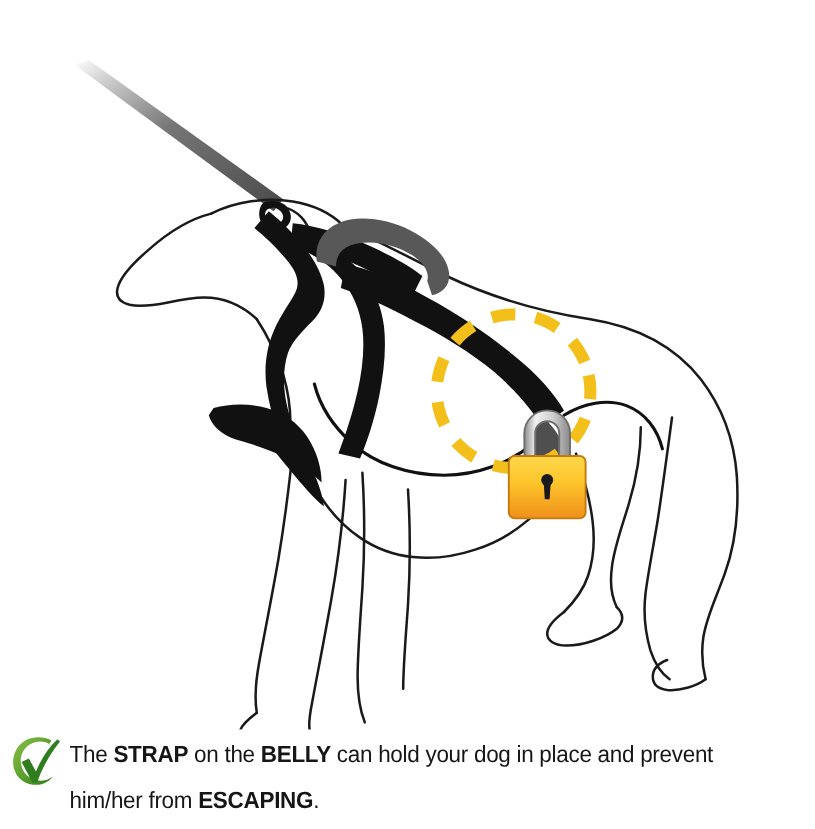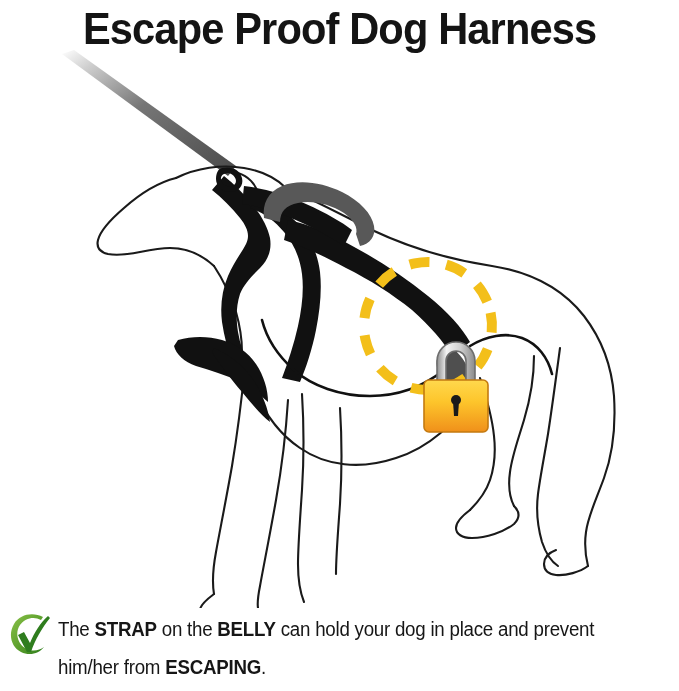--- a/index.html
+++ b/index.html
@@ -90,9 +90,6 @@
 
 <div id="page">
 
-  <div id="title-bar">
-    <div id="title-text">Escape Proof Dog Harness</div>
-  </div>
 
   <div id="illustration">
     <svg viewBox="0 0 679 560" xmlns="http://www.w3.org/2000/svg">

